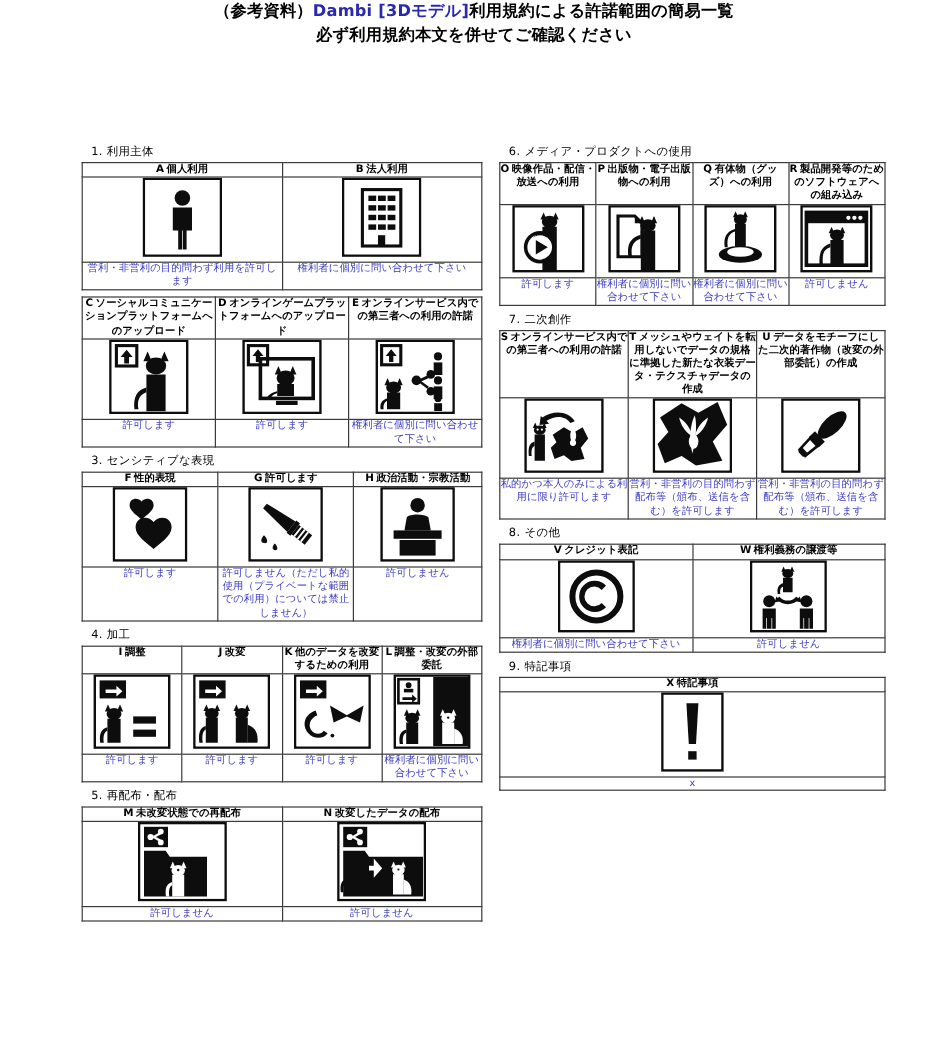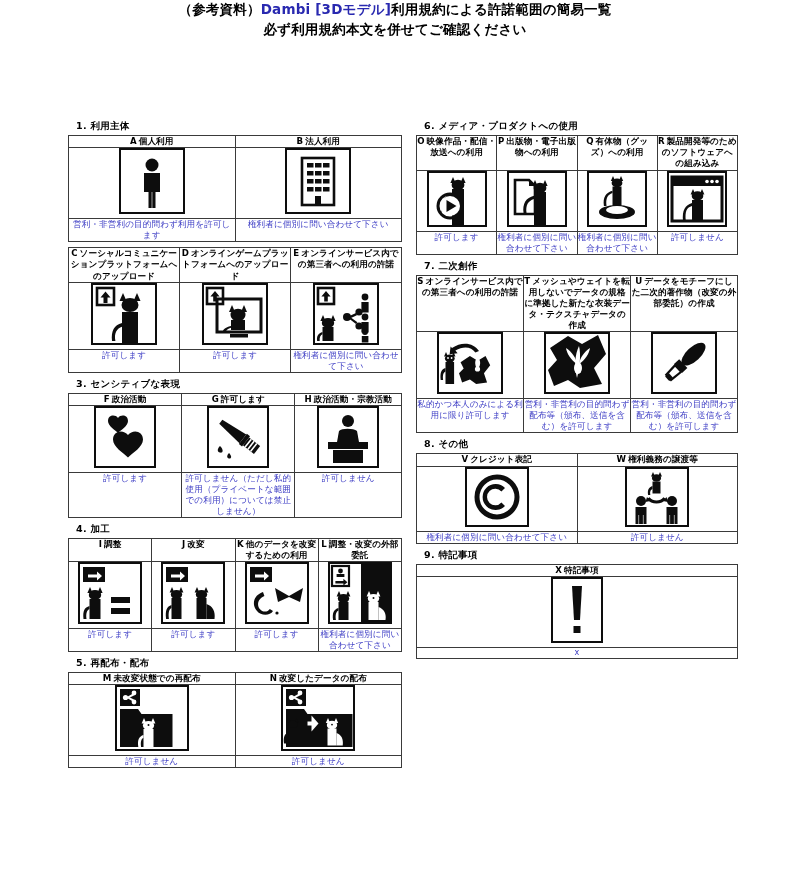--- a/index.html
+++ b/index.html
@@ -59,7 +59,7 @@
   .section { margin-bottom: 5px; }
   .section-heading {
     font-size: 9.5px;
-    font-weight: bold;
+    font-weight: normal;
     margin: 0 0 2px 8px;
     letter-spacing: 0.3px;
     white-space: nowrap;

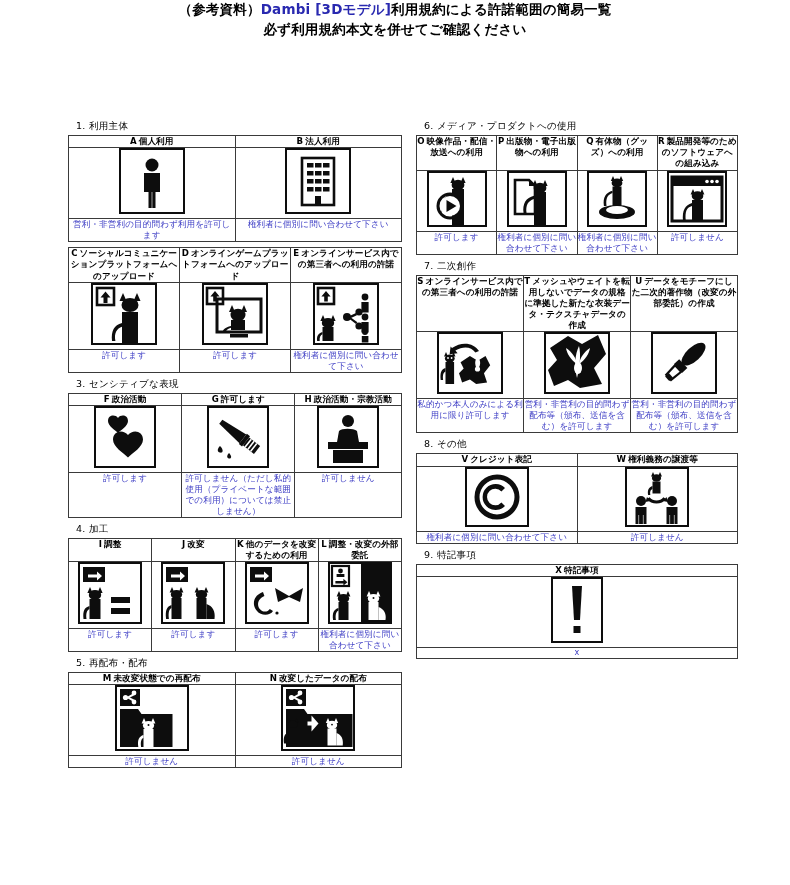--- a/index.html
+++ b/index.html
@@ -271,7 +271,7 @@
           <tbody>
               <tr>
             <td class="hdr" style="width:34%">
-              <span class="lbl">F</span><span>政治活動</span>
+              <span class="lbl">F</span><span>性的表現</span>
             </td>
             <td class="hdr" style="width:34%">
               <span class="lbl">G</span><span>許可します</span>

